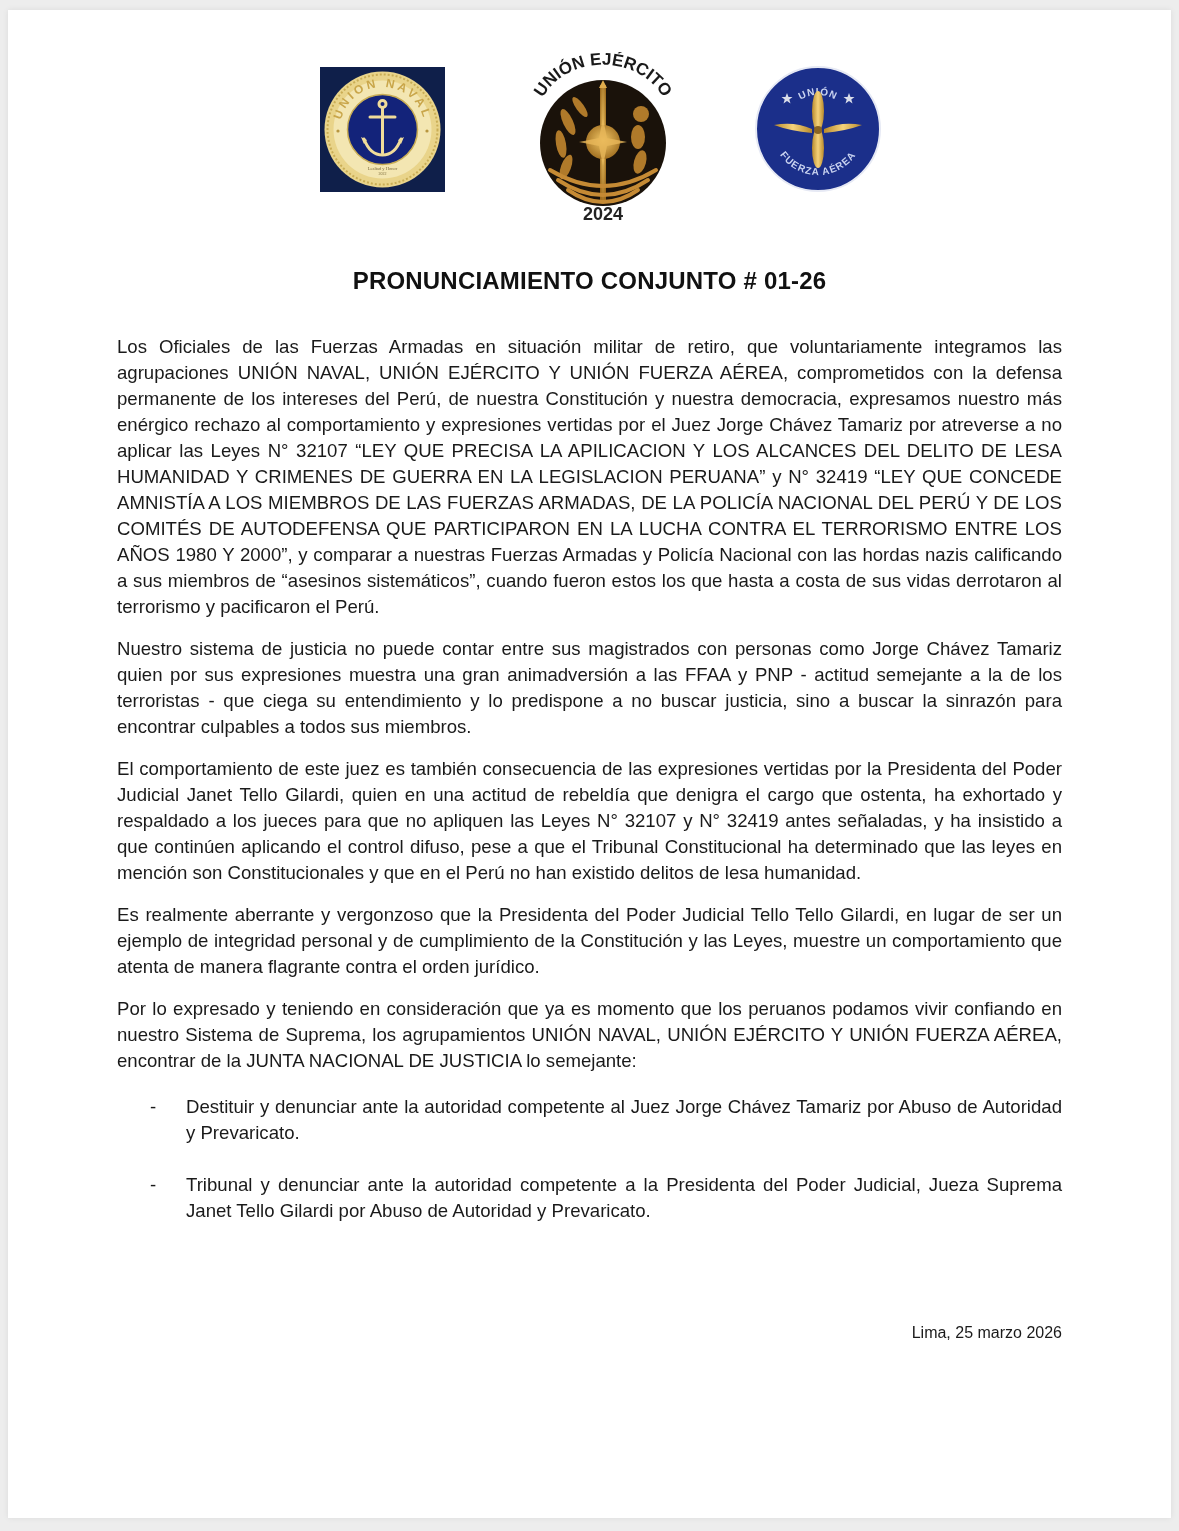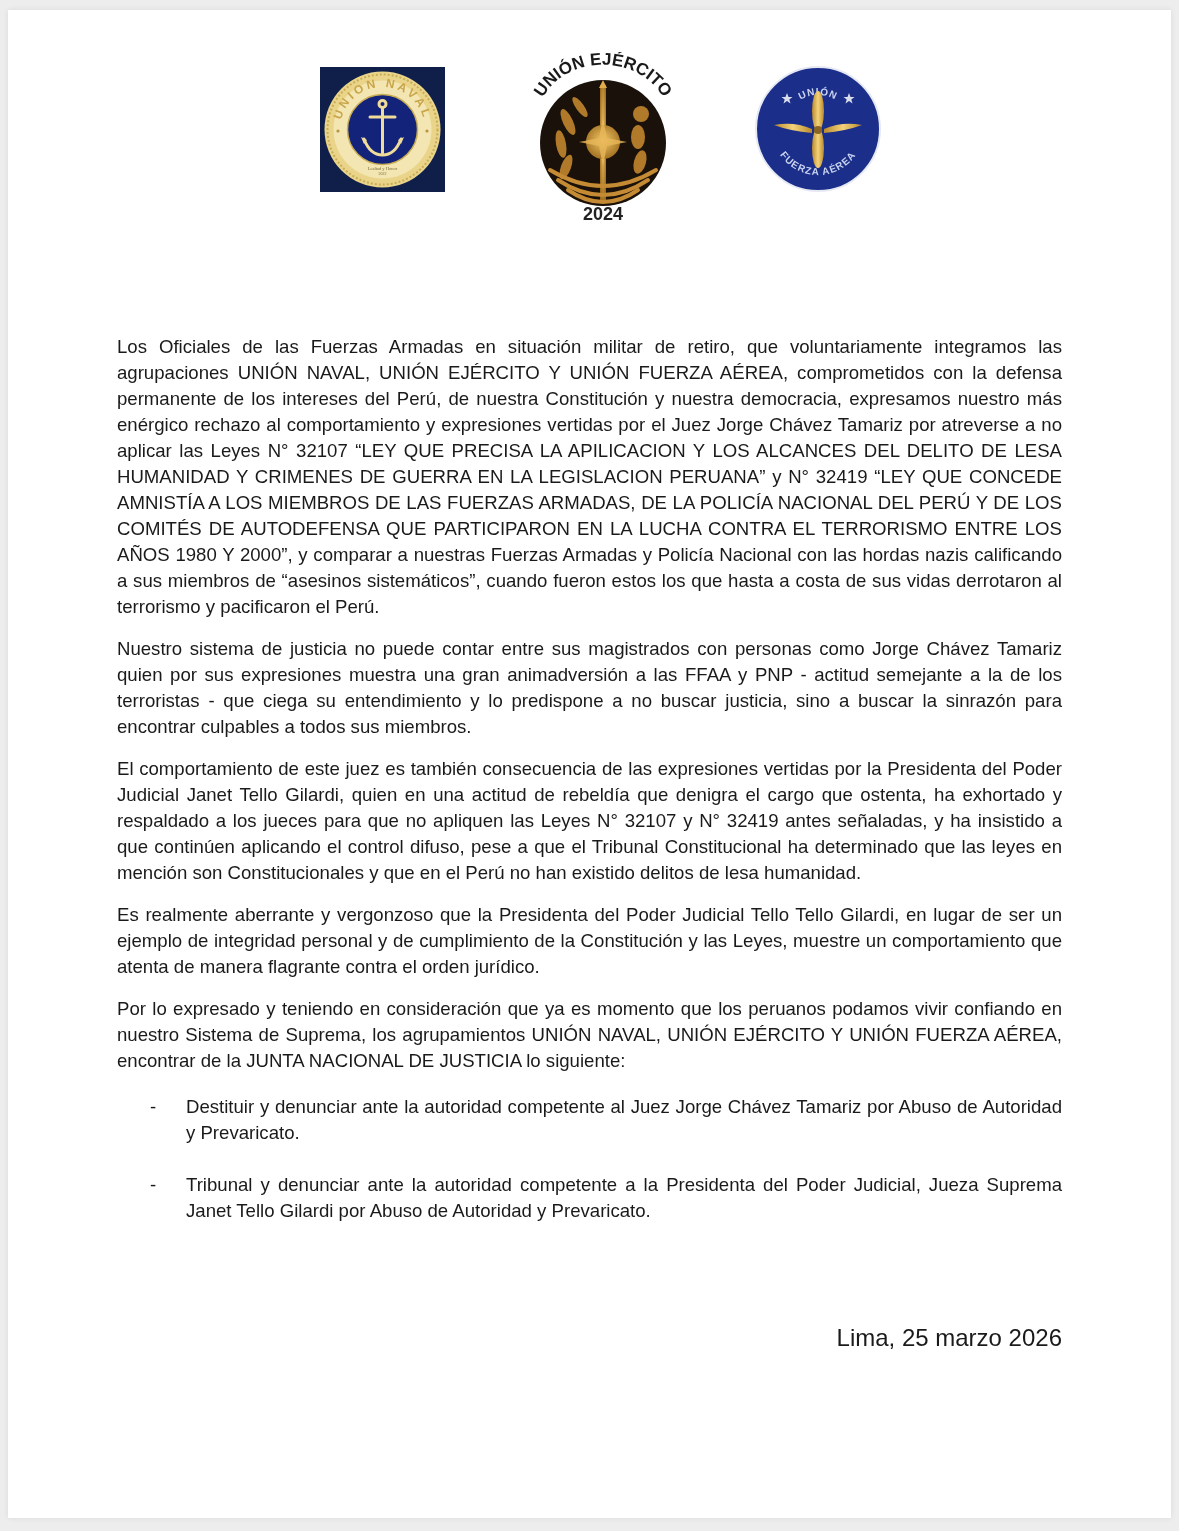--- a/index.html
+++ b/index.html
@@ -149,6 +149,7 @@
     </div>
   </div>
 
+  <div class="title">PRONUNCIAMIENTO CONJUNTO # 01-26</div>
 
   <div class="body">
     <p><span>Los Oficiales de las Fuerzas Armadas en situación militar de retiro, que voluntariamente integramos las agrupaciones </span><b>UNIÓN NAVAL</b><span>, </span><b>UNIÓN EJÉRCITO Y UNIÓN FUERZA AÉREA,</b><span> comprometidos con la defensa permanente de los intereses del Perú, de nuestra Constitución y nuestra  democracia, expresamos nuestro más enérgico rechazo al comportamiento y expresiones vertidas por el </span><b>Juez Jorge Chávez Tamariz</b><span> por atreverse a no aplicar las Leyes </span><b>N° 32107</b><span> “LEY QUE PRECISA LA APILICACION Y LOS ALCANCES DEL DELITO DE LESA HUMANIDAD Y CRIMENES DE GUERRA EN LA LEGISLACION PERUANA” y  </span><b>N° 32419</b><span>  “LEY QUE CONCEDE AMNISTÍA A LOS MIEMBROS DE LAS FUERZAS ARMADAS, DE LA POLICÍA NACIONAL DEL PERÚ Y DE LOS COMITÉS DE AUTODEFENSA QUE PARTICIPARON EN LA LUCHA CONTRA EL TERRORISMO ENTRE LOS AÑOS 1980 Y 2000”, y comparar a nuestras Fuerzas Armadas y Policía Nacional con las </span><b>hordas nazis</b><span> calificando a sus miembros de “asesinos sistemáticos”, cuando fueron estos los que hasta a costa de sus vidas derrotaron al terrorismo y pacificaron el Perú.</span></p>

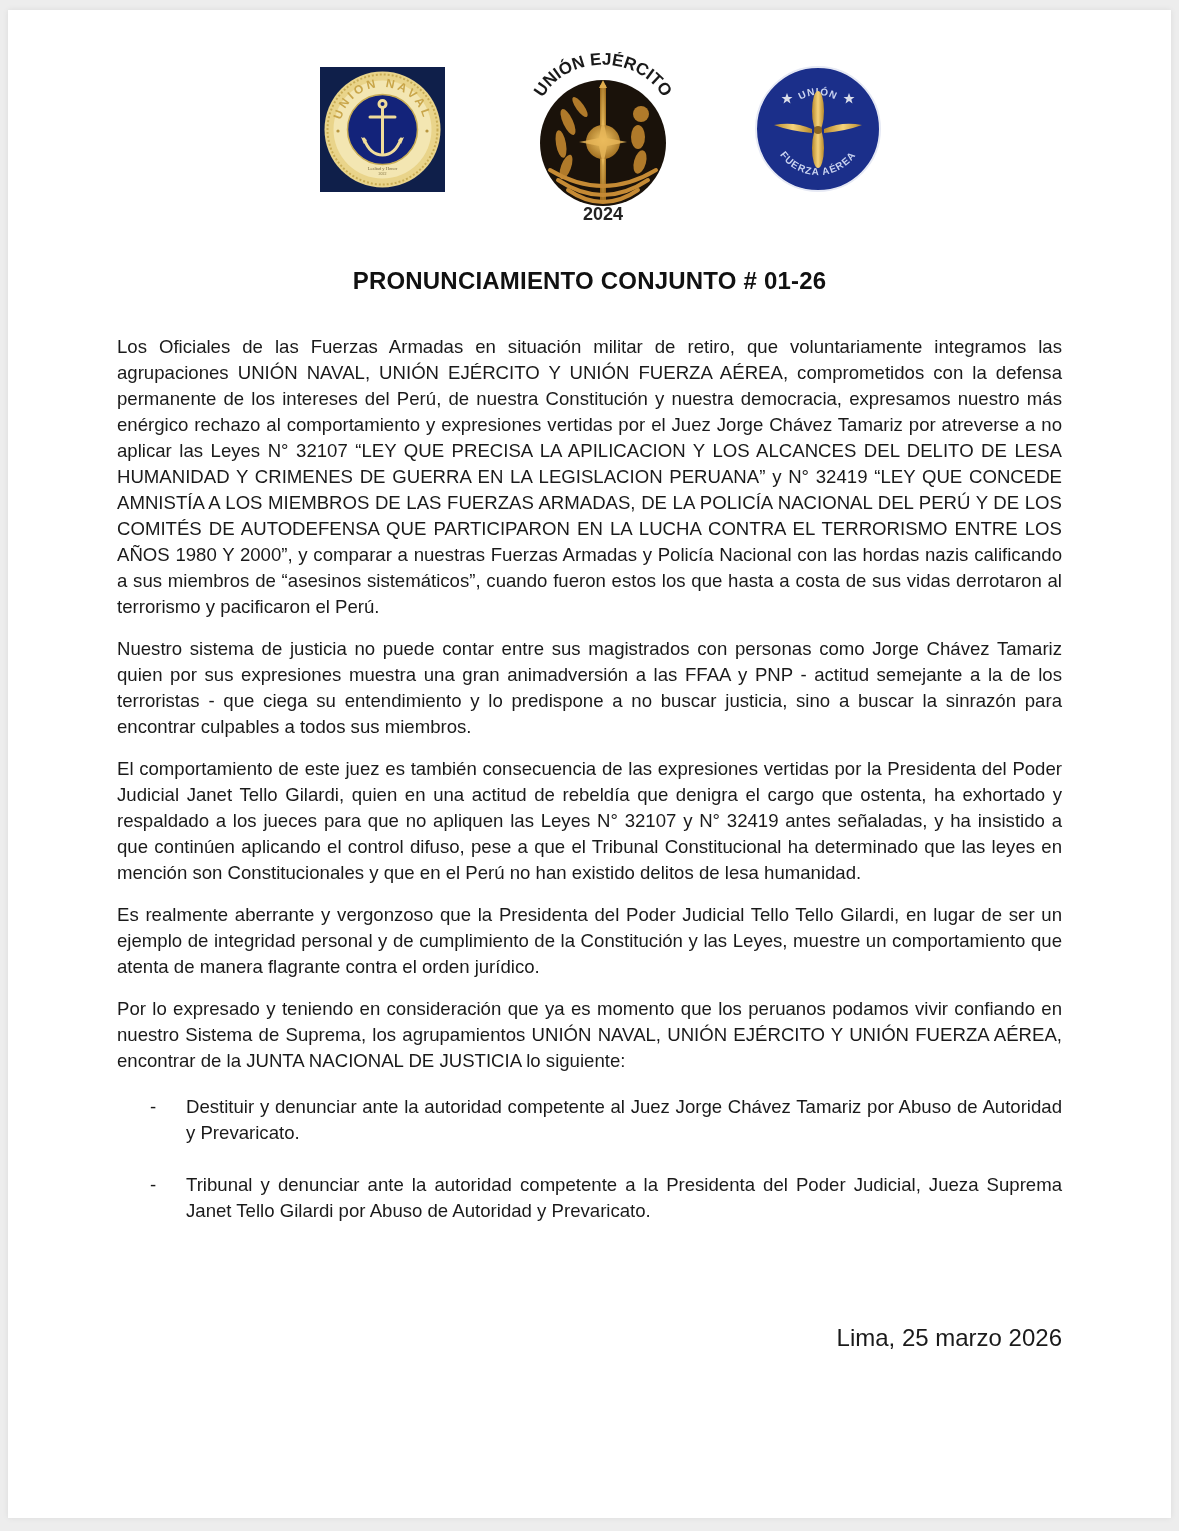--- a/index.html
+++ b/index.html
@@ -160,7 +160,7 @@
 
     <p><span>Es realmente aberrante y vergonzoso que la Presidenta del Poder Judicial </span><b>Tello Tello Gilardi,</b><span> en lugar de ser un ejemplo de integridad personal y de cumplimiento de la Constitución y las Leyes, muestre un comportamiento que atenta de manera flagrante contra el orden jurídico.</span></p>
 
-    <p style="margin-bottom:20px;"><span>Por lo expresado y teniendo en consideración que ya es momento que los peruanos podamos vivir confiando en nuestro Sistema de Suprema, los agrupamientos UNIÓN </span><b>NAVAL, UNIÓN EJÉRCITO Y UNIÓN FUERZA AÉREA,</b><span> encontrar de la </span><b>JUNTA NACIONAL DE JUSTICIA</b><span> lo siguiente:</span></p>
+    <p style="margin-bottom:20px;"><span>Por lo expresado y teniendo en consideración que ya es momento que los peruanos podamos vivir confiando en nuestro Sistema de Suprema, los agrupamientos UNIÓN </span><b>NAVAL, UNIÓN EJÉRCITO Y UNIÓN FUERZA AÉREA,</b><span> encontrar de la </span><b>JUNTA NACIONAL DE JUSTICIA</b><span> lo semejante:</span></p>
 
     <ul class="list">
       <li><span class="dash">-</span><span>Destituir y denunciar ante la autoridad competente al </span><b>Juez Jorge Chávez Tamariz</b><span> por Abuso de Autoridad y Prevaricato.</span></li>

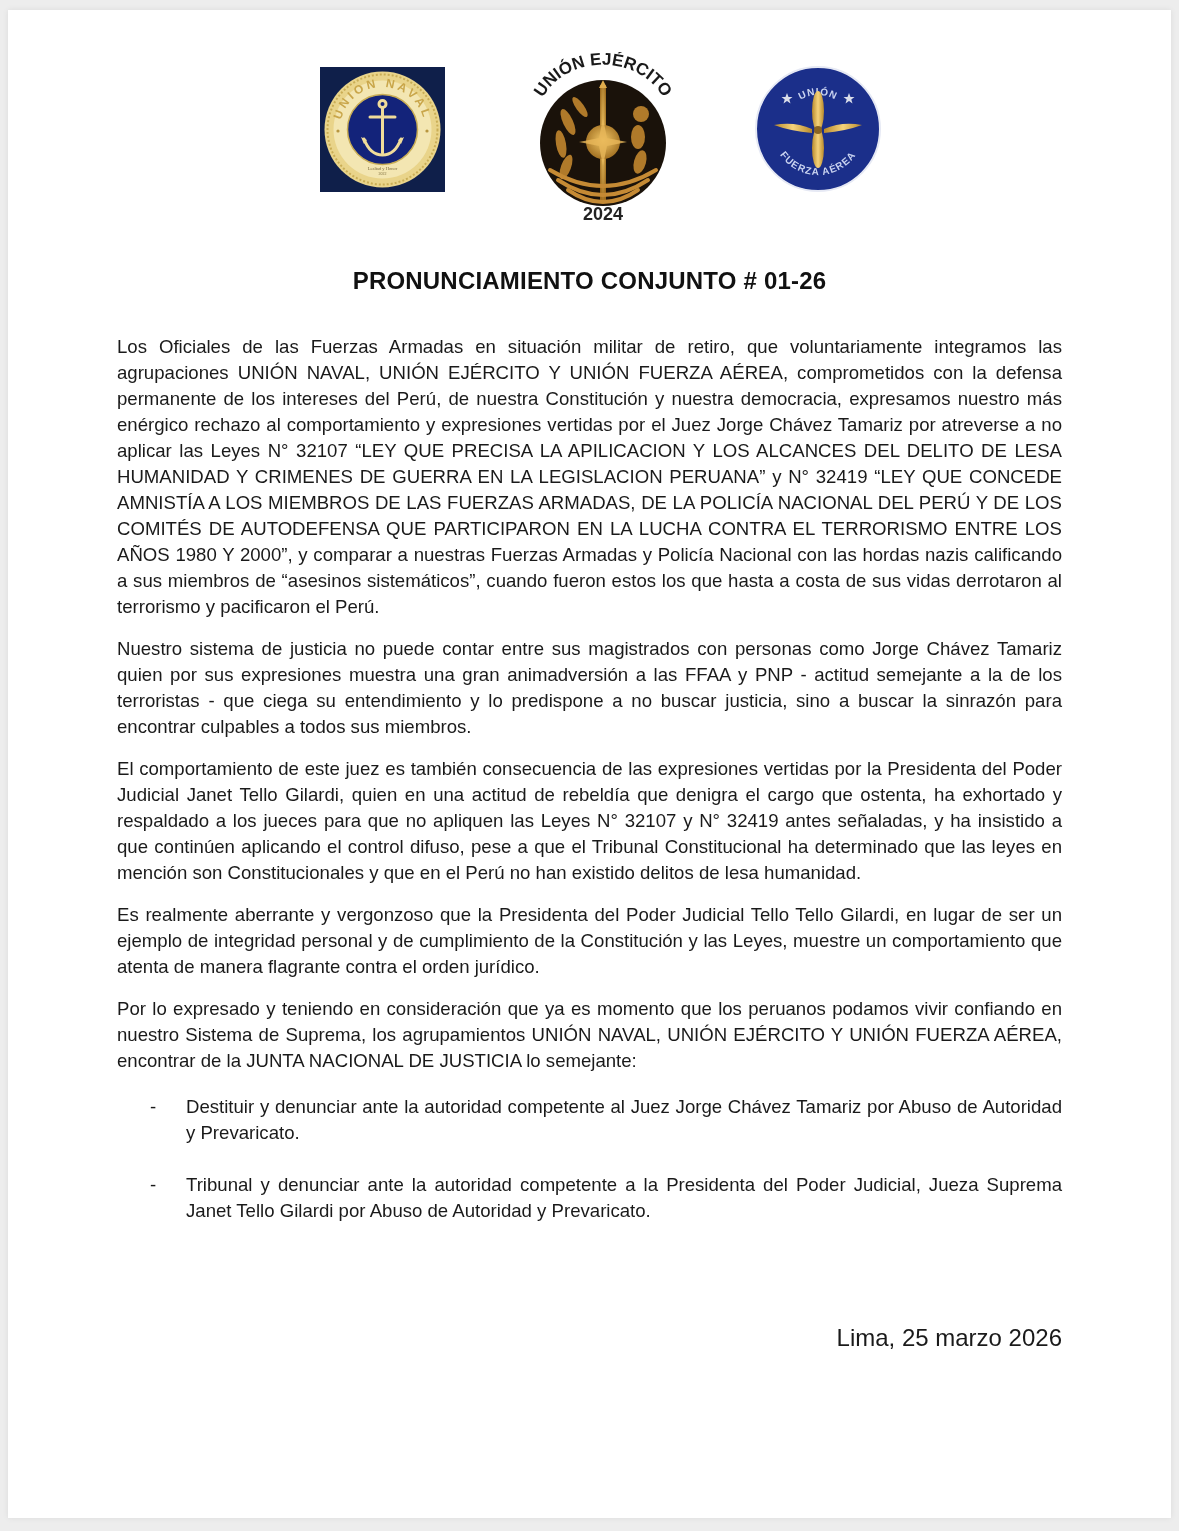--- a/index.html
+++ b/index.html
@@ -37,7 +37,7 @@
     .list .dash { position:absolute; left:33px; top:0; }
     .date {
       position:absolute; right:109px; top:1314px;
-      font-size:24px; color:#1a1a1a;
+      font-size:16px; color:#1a1a1a;
     }
   </style>
 </head>

